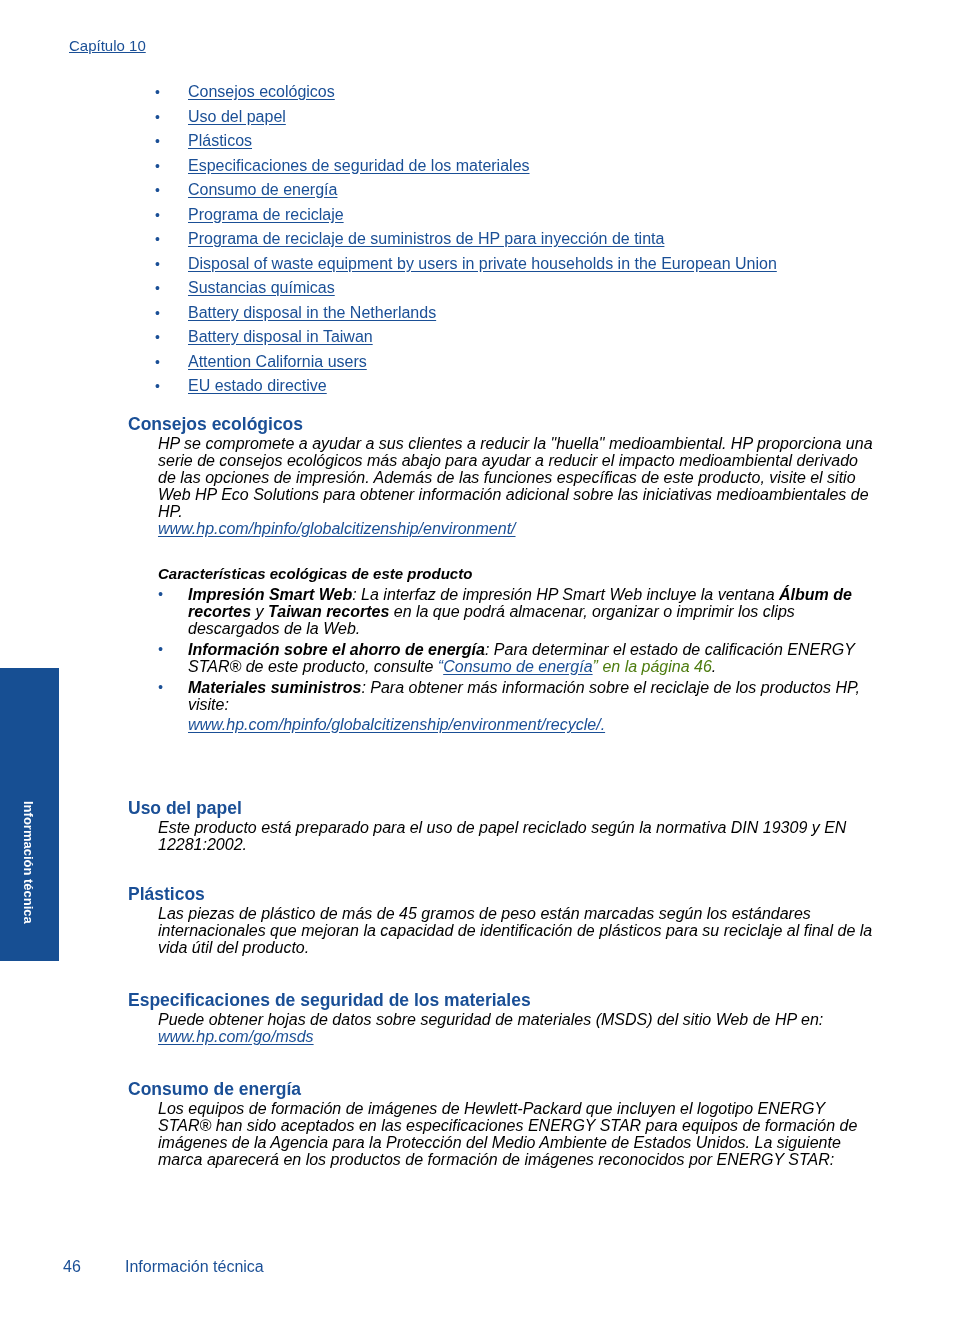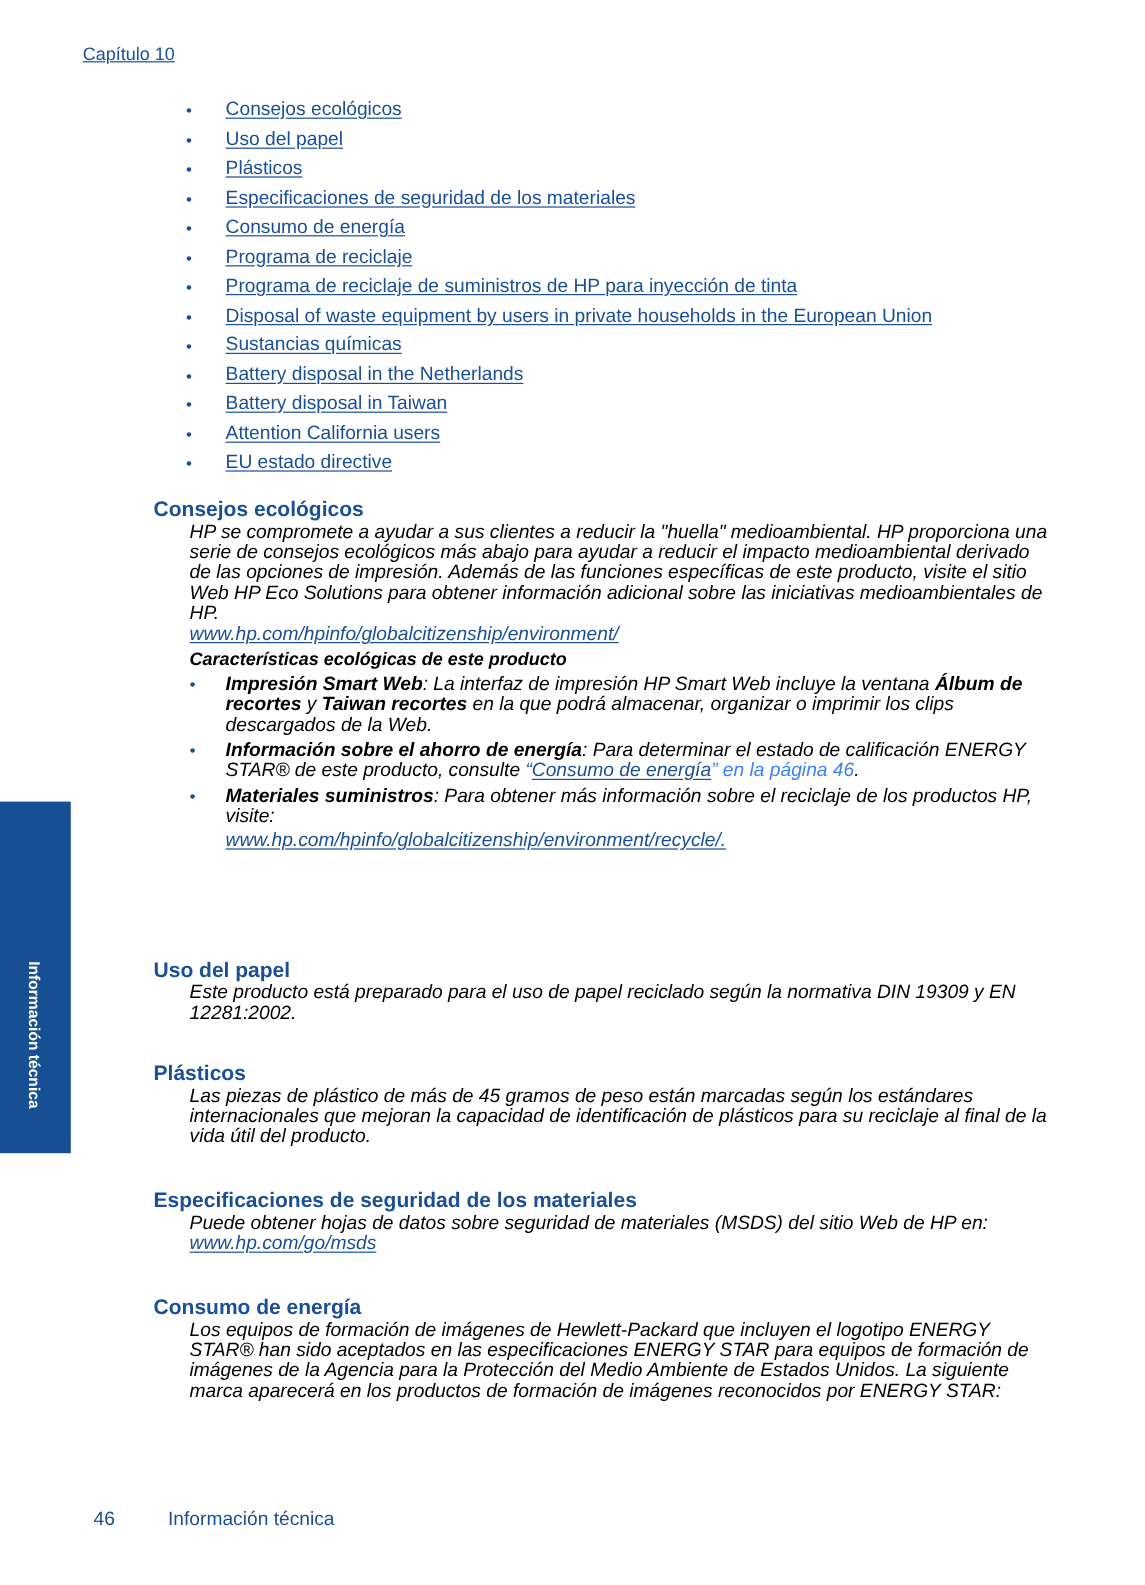--- a/index.html
+++ b/index.html
@@ -109,7 +109,7 @@
   <div class="body">
     <p>HP se compromete a ayudar a sus clientes a reducir la "huella" medioambiental. HP proporciona una serie de consejos ecológicos más abajo para ayudar a reducir el impacto medioambiental derivado de las opciones de impresión. Además de las funciones específicas de este producto, visite el sitio Web HP Eco Solutions para obtener información adicional sobre las iniciativas medioambientales de HP.</p>
     <p class="mt4"><a class="link">www.hp.com/hpinfo/globalcitizenship/environment/</a></p>
-    <p class="subhead" style="margin-top:4px;">Características ecológicas de este producto</p>
+    <p class="subhead" style="margin-top:28px;">Características ecológicas de este producto</p>
     <ul class="feat">
       <li>
         <span class="bullet">•</span>

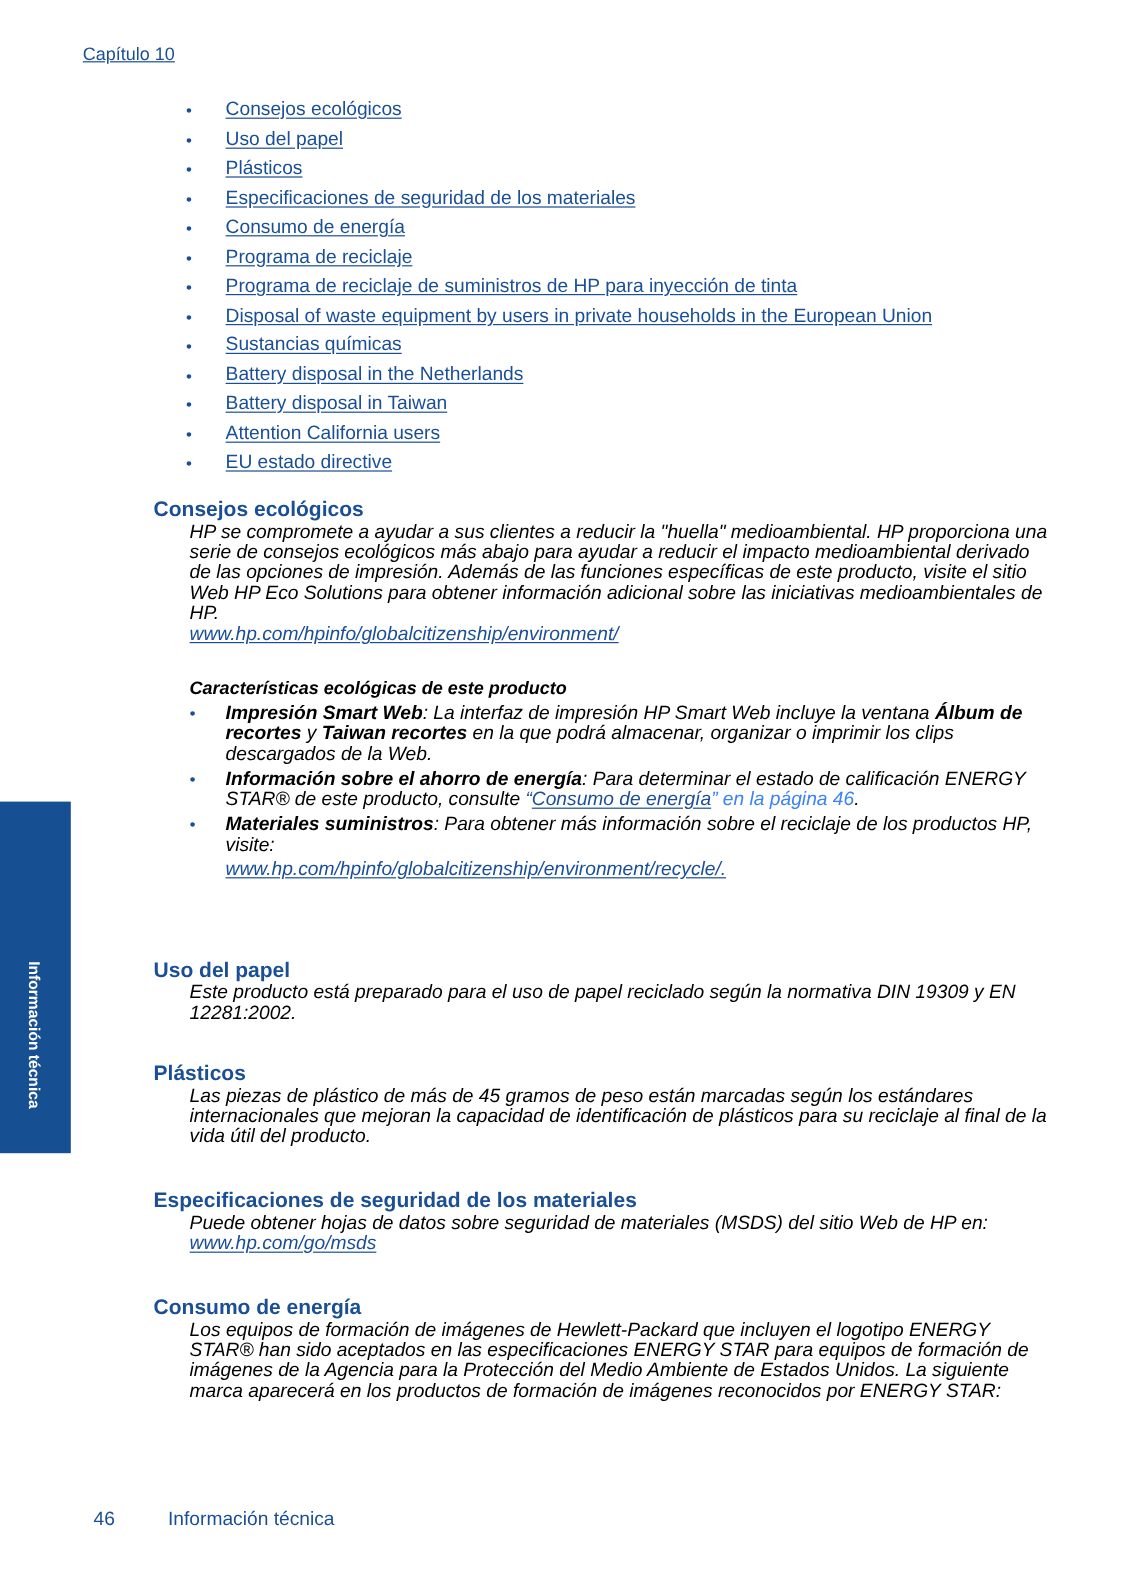--- a/index.html
+++ b/index.html
@@ -117,7 +117,7 @@
       </li>
       <li>
         <span class="bullet">•</span>
-        <span class="txt"><b>Información sobre el ahorro de energía</b><span>: Para determinar el estado de calificación ENERGY STAR® de este producto, consulte </span><span style="color:#1a4f96">“</span><a class="link">Consumo de energía</a><span style="color:#3b82f6">” en la página 46</span><span>.</span></span>
+        <span class="txt"><b>Información sobre el ahorro de energía</b><span>: Para determinar el estado de calificación ENERGY STAR® de este producto, consulte </span><span style="color:#1a4f96">“</span><a class="link">Consumo de energía</a><span style="color:#4d7c0f">” en la página 46</span><span>.</span></span>
       </li>
       <li>
         <span class="bullet">•</span>

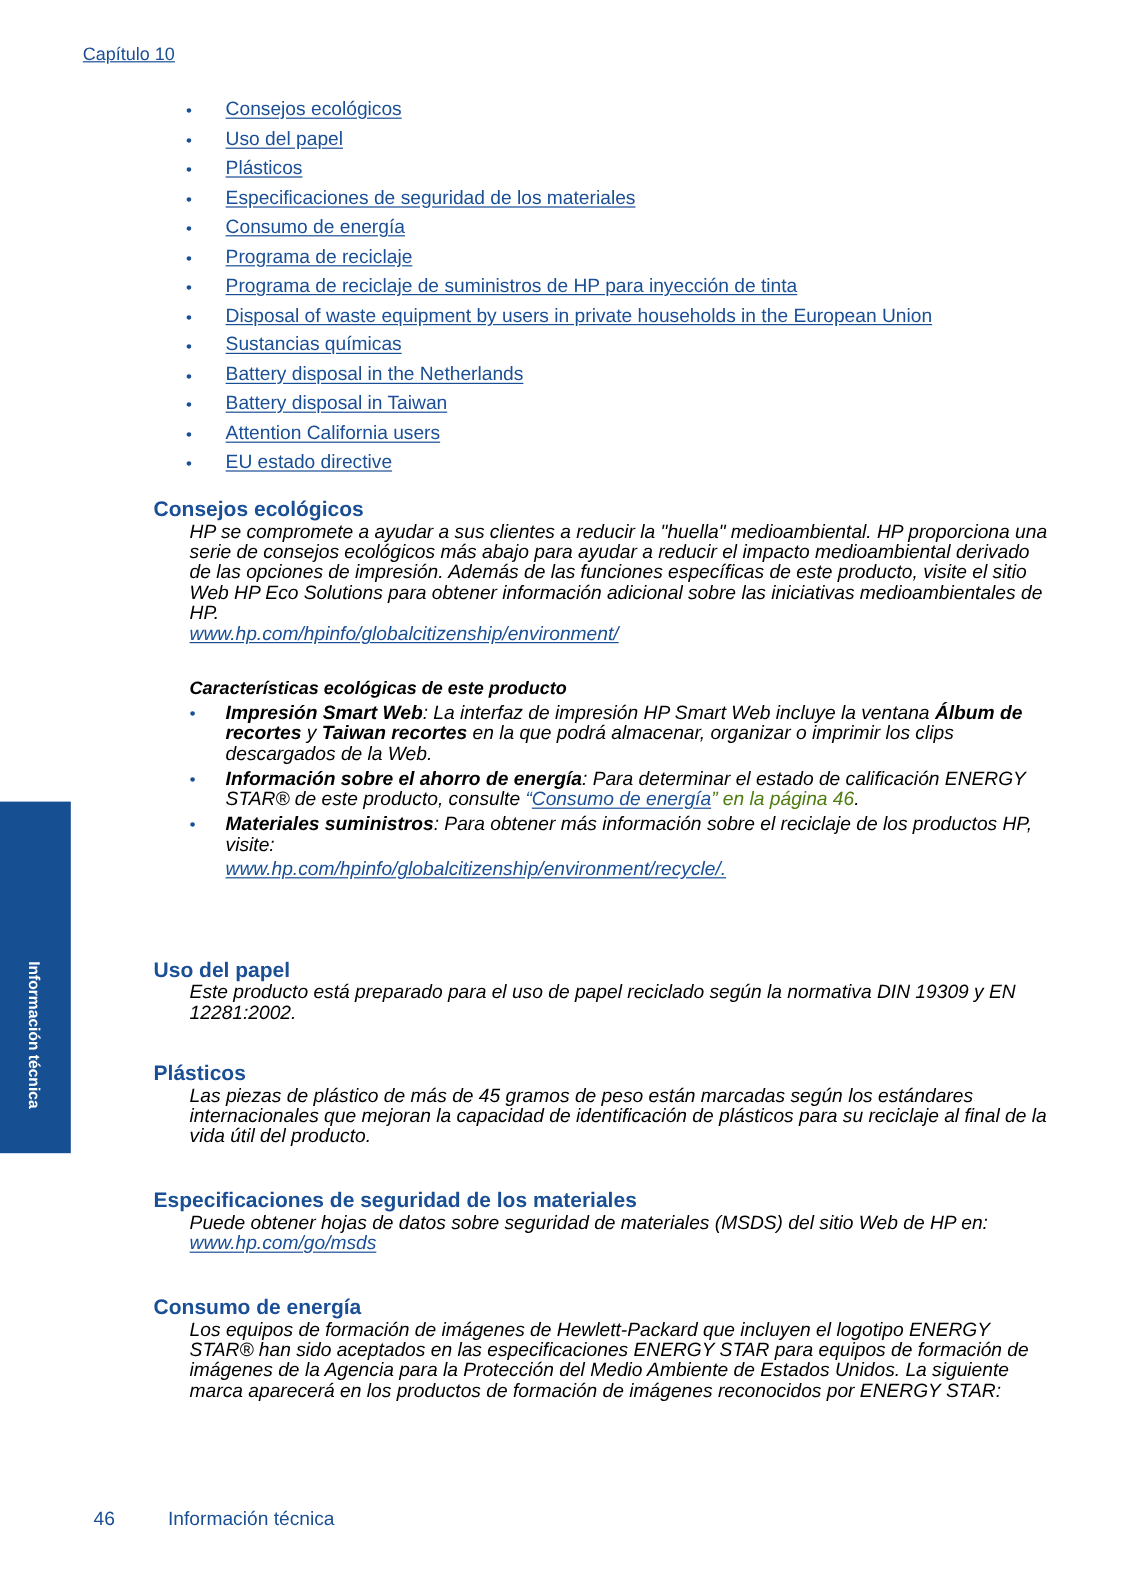--- a/index.html
+++ b/index.html
@@ -40,7 +40,7 @@
     color:#fff; font-weight:bold; font-size:13px; white-space:nowrap;
   }
   .footer {
-    position:absolute; top:1258px; left:78px; font-size:16px; color:#1a4f96; display:flex;
+    position:absolute; top:1258px; left:63px; font-size:16px; color:#1a4f96; display:flex;
   }
   .footer .pg { width:62px; }
 </style>

